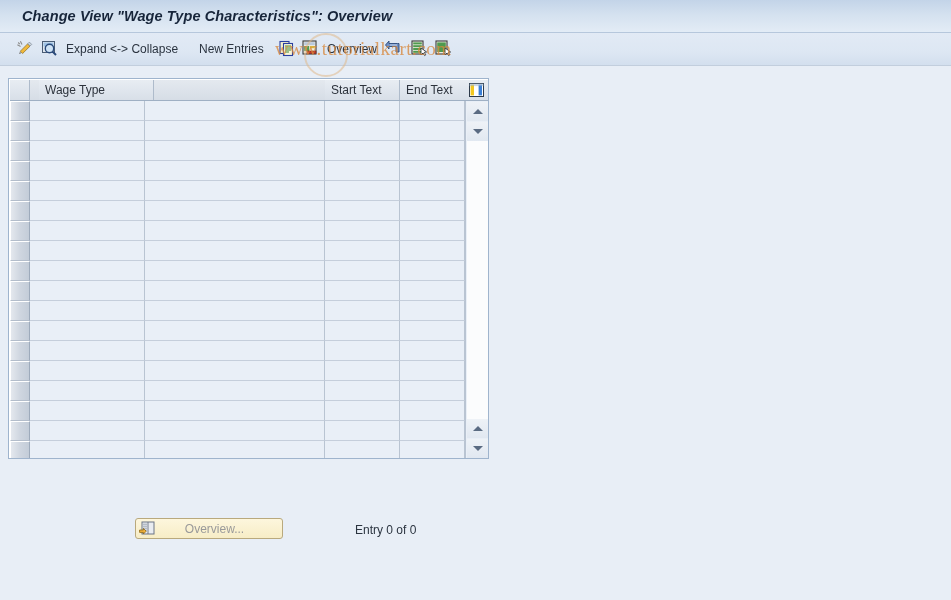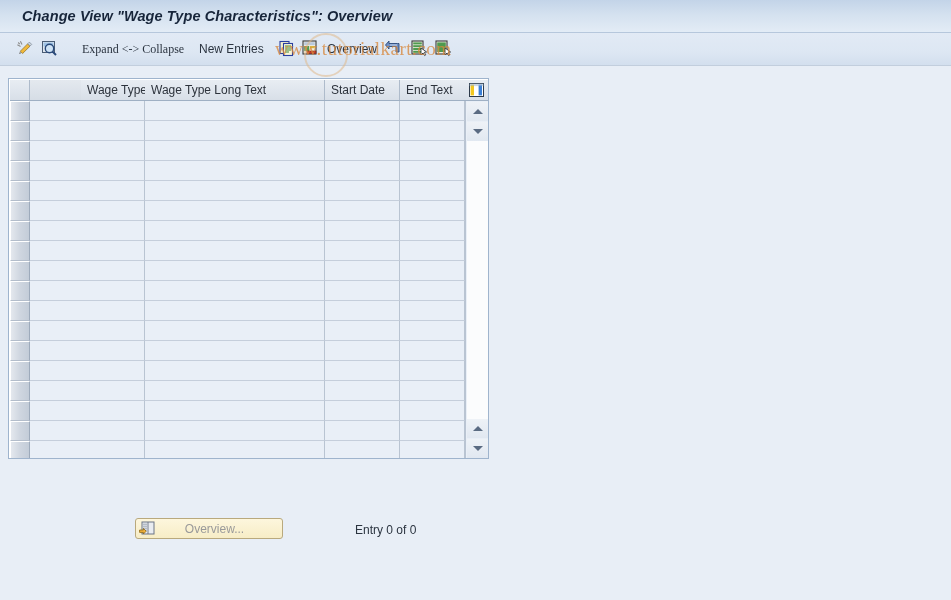--- a/index.html
+++ b/index.html
@@ -277,7 +277,7 @@
     </span>
   </div>
 
-  <div class="tb-item" style="left:82px;font-family:Liberation Serif, serif;">
+  <div class="tb-item" style="left:66px;">
     <span class="tb-label">Expand &lt;-&gt; Collapse</span>
   </div>
 

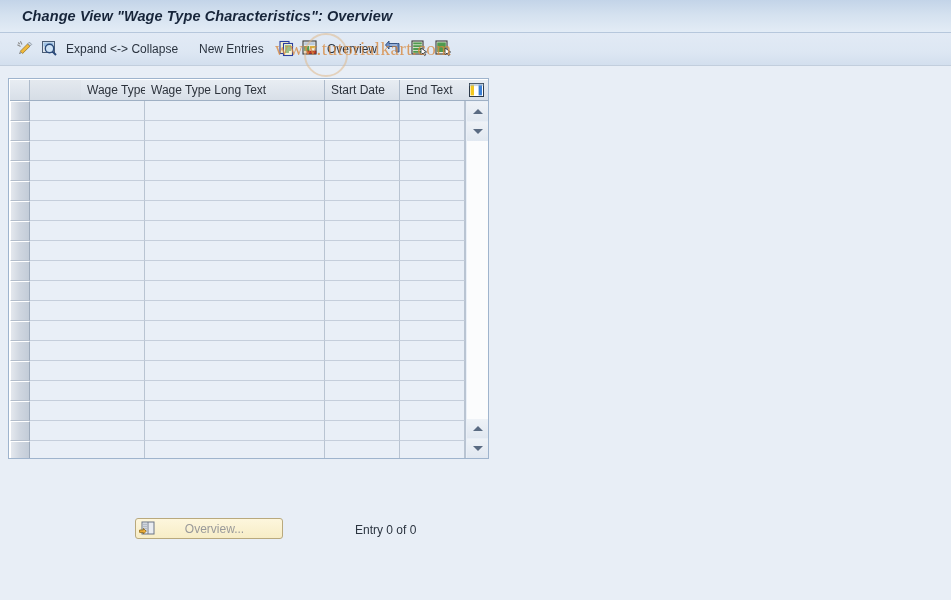--- a/index.html
+++ b/index.html
@@ -353,7 +353,7 @@
     <div class="hdr-row">
       <div class="hdr-corner"></div>
 
-      <div class="hdr-cell" style="left:29px;width:115px;margin-left:42px;">Wage Type</div>
+      <div class="hdr-cell" style="left:29px;width:115px;">Wage Type</div>
       <div class="hdr-cell" style="left:135px;width:180px;">Wage Type Long Text</div>
       <div class="hdr-cell" style="left:315px;width:75px;">Start Date</div>
       <div class="hdr-cell" style="left:390px;width:65px;">End Text</div>

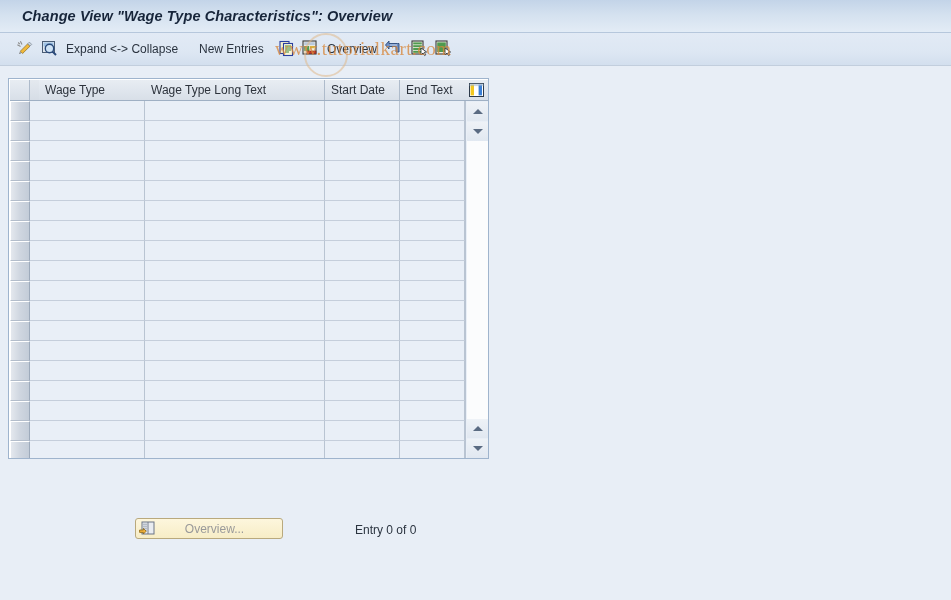--- a/index.html
+++ b/index.html
@@ -354,7 +354,6 @@
       <div class="hdr-corner"></div>
 
       <div class="hdr-cell" style="left:29px;width:115px;">Wage Type</div>
-      <div class="hdr-cell" style="left:135px;width:180px;">Wage Type Long Text</div>
       <div class="hdr-cell" style="left:315px;width:75px;">Start Date</div>
       <div class="hdr-cell" style="left:390px;width:65px;">End Text</div>
 

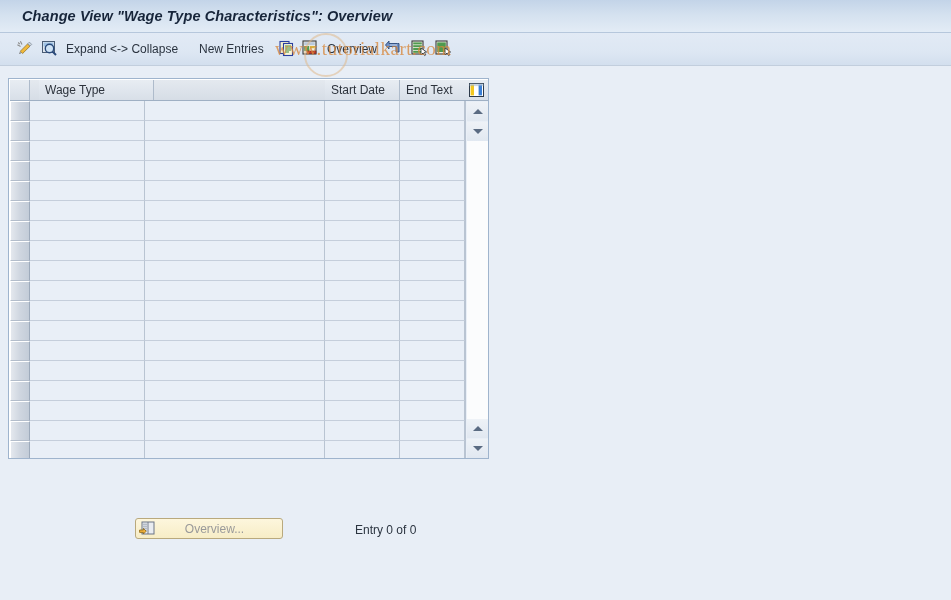--- a/index.html
+++ b/index.html
@@ -354,7 +354,7 @@
       <div class="hdr-corner"></div>
 
       <div class="hdr-cell" style="left:29px;width:115px;">Wage Type</div>
-      <div class="hdr-cell" style="left:315px;width:75px;">Start Date</div>
+      <div class="hdr-cell" style="left:315px;width:75px;">Start Text</div>
       <div class="hdr-cell" style="left:390px;width:65px;">End Text</div>
 
       <div class="hdr-cfg">

